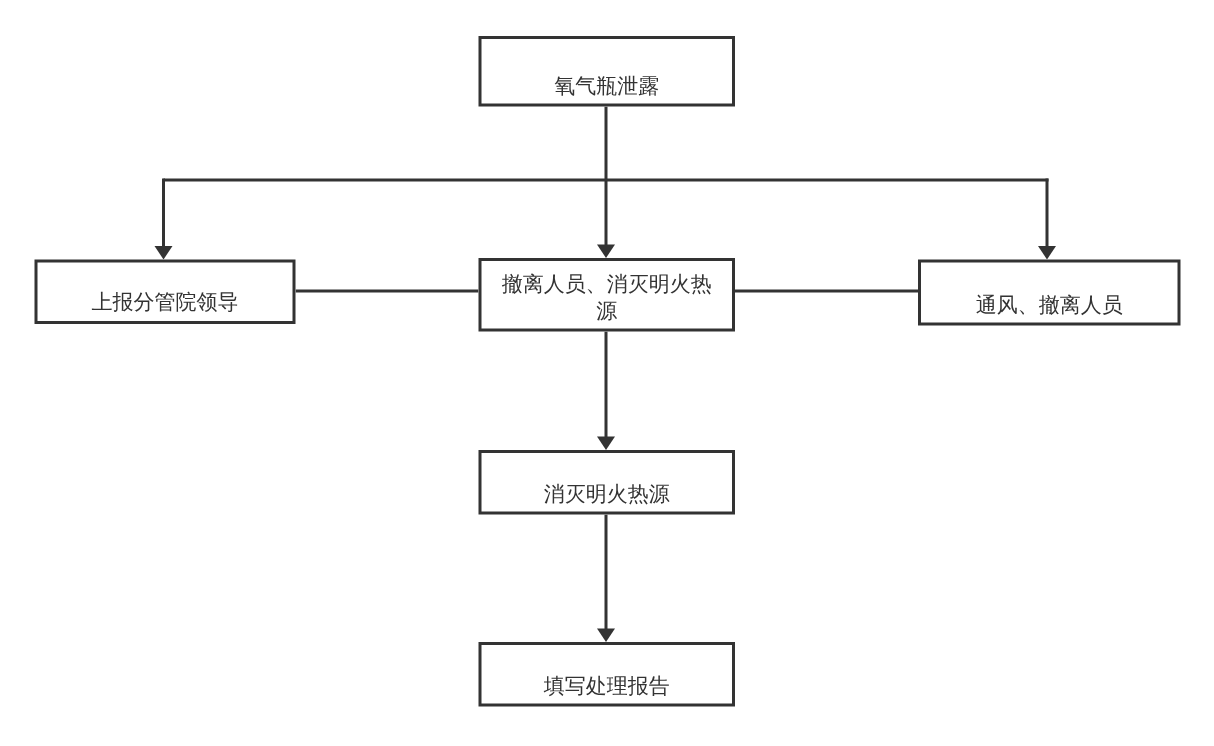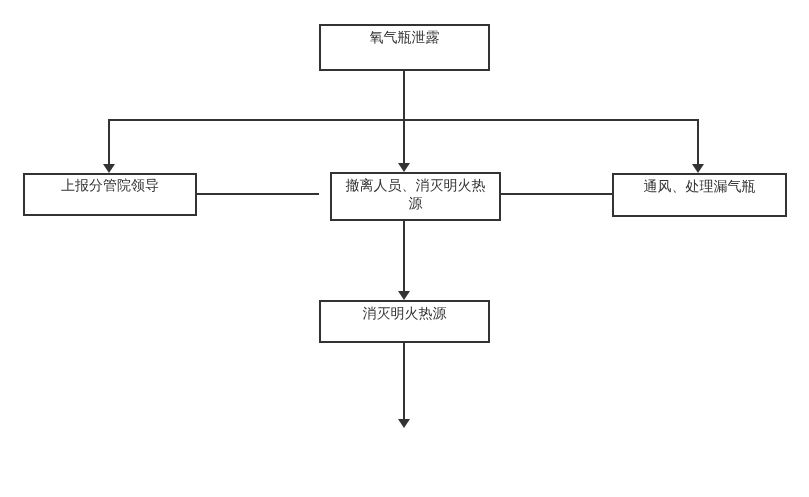--- a/index.html
+++ b/index.html
@@ -26,7 +26,7 @@
     font-size: 14px;
     line-height: 18px;
     display: flex;
-    align-items: flex-start;
+    align-items: flex-end;
     justify-content: center;
     text-align: center;
     padding: 2px 8px;

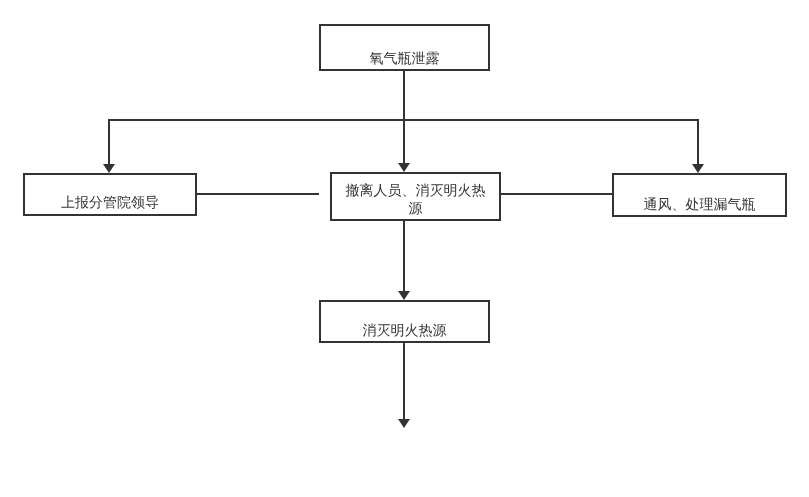--- a/index.html
+++ b/index.html
@@ -33,7 +33,7 @@
   }
   .n-start     { left: 319px; top:  24px; width: 171px; height: 47px; }
   .n-report    { left:  23px; top: 173px; width: 174px; height: 43px; font-family: Liberation Serif, serif; }
-  .n-evacuate  { left: 330px; top: 172px; width: 171px; height: 49px; }
+  .n-evacuate  { left: 319px; top: 172px; width: 171px; height: 49px; }
   .n-ventilate { left: 612px; top: 173px; width: 175px; height: 44px; }
   .n-handle    { left: 319px; top: 300px; width: 171px; height: 43px; }
   .n-form      { left: 319px; top: 428px; width: 171px; height: 43px; }

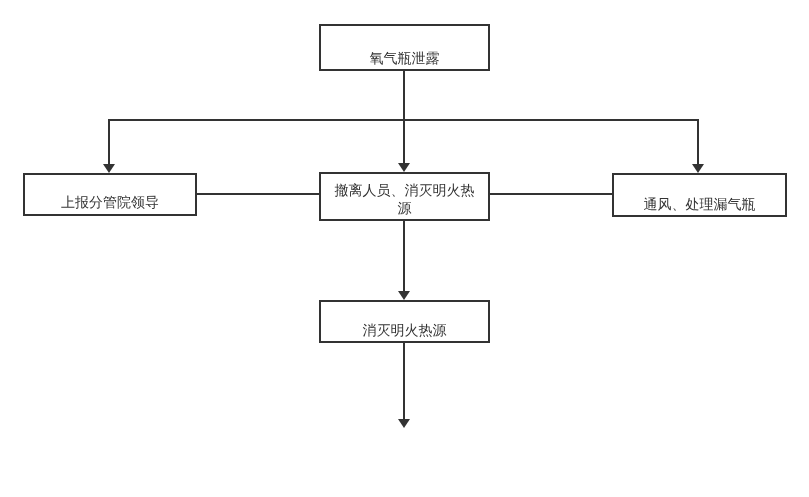--- a/index.html
+++ b/index.html
@@ -91,7 +91,7 @@
     <span>撤离人员、消灭明火热源</span>
   </div>
   <div class="node n-ventilate">
-    <span>通风、处理漏气瓶</span>
+    <span>通风、撤离人员</span>
   </div>
   <div class="node n-handle">
     <span>消灭明火热源</span>

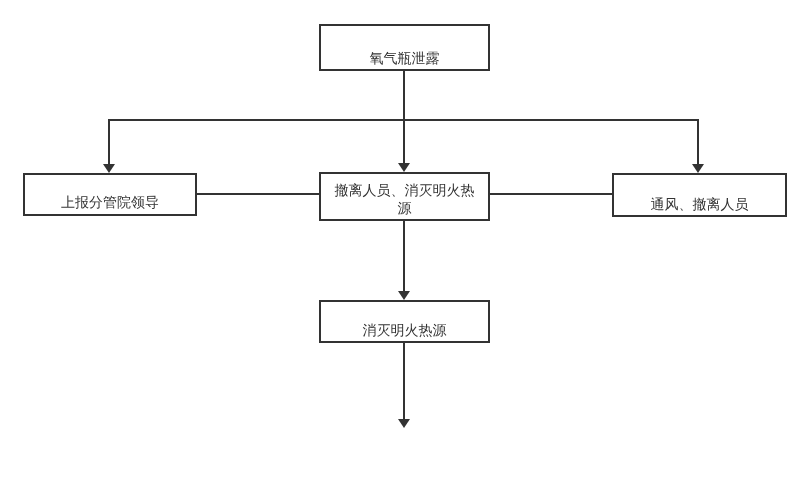--- a/index.html
+++ b/index.html
@@ -96,6 +96,9 @@
   <div class="node n-handle">
     <span>消灭明火热源</span>
   </div>
+  <div class="node n-form">
+    <span>填写处理报告</span>
+  </div>
 
 </div>
 

